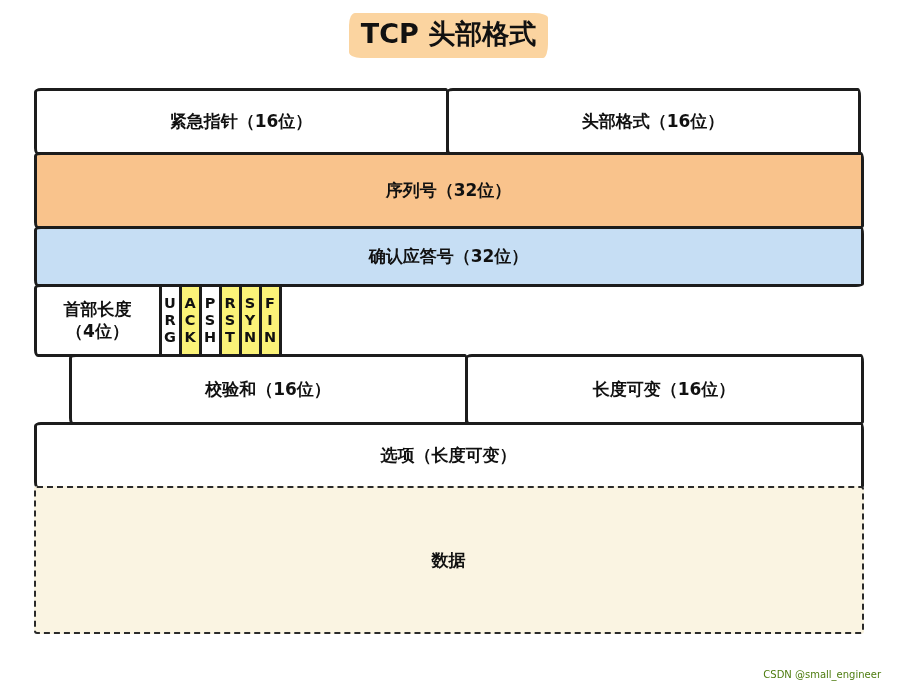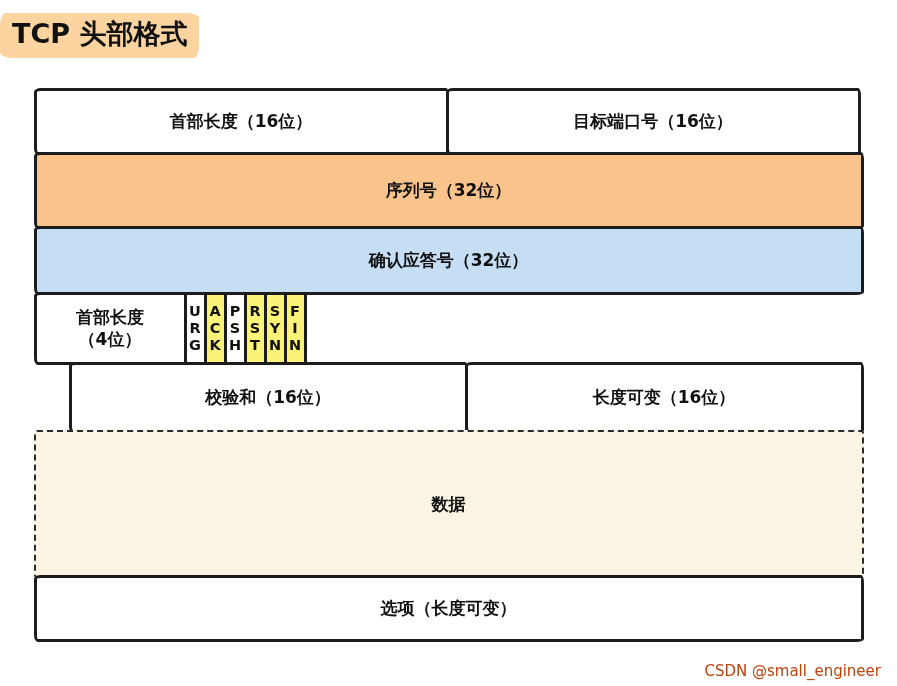--- a/index.html
+++ b/index.html
@@ -15,7 +15,7 @@
     overflow: hidden;
   }
 
-  .title-wrap { text-align: left; padding-top: 13px; margin-bottom: 30px; }
+  .title-wrap { text-align: center; padding-top: 13px; margin-bottom: 30px; }
   .title-hl {
     display: inline-block;
     font-size: 27px;

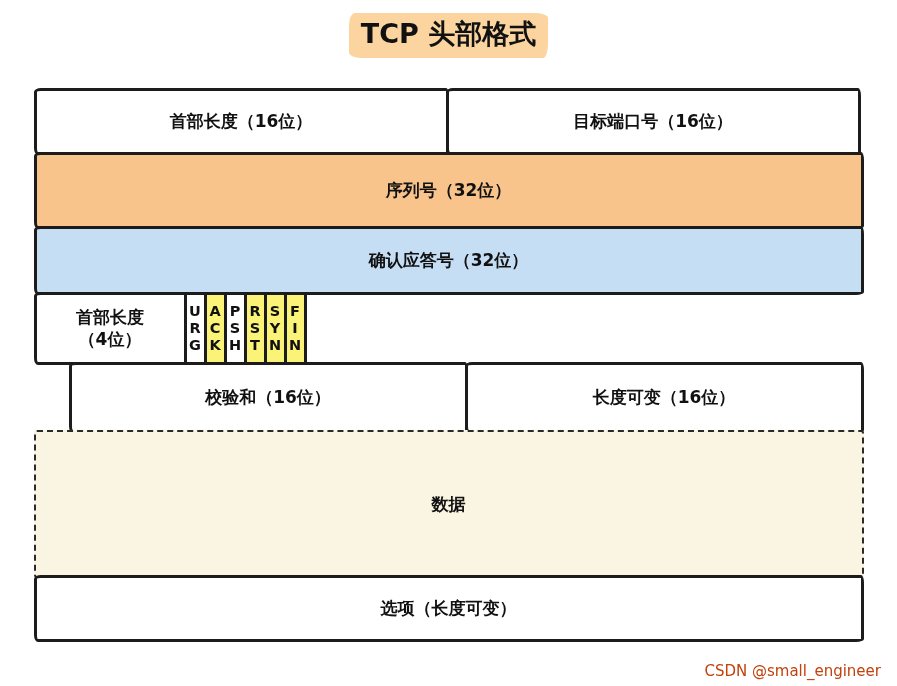--- a/index.html
+++ b/index.html
@@ -99,7 +99,7 @@
   <div class="diagram">
 
     <div class="row">
-      <div class="cell half h-r1">首部长度（16位）</div>
+      <div class="cell half h-r1">紧急指针（16位）</div>
       <div class="cell half h-r1">目标端口号（16位）</div>
     </div>
 

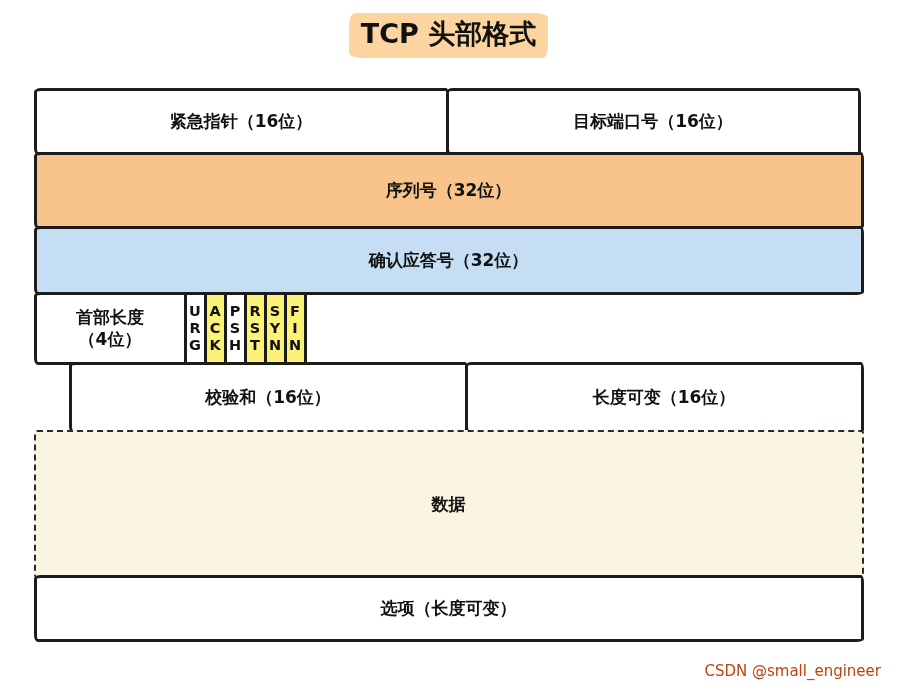--- a/index.html
+++ b/index.html
@@ -100,7 +100,7 @@
 
     <div class="row">
       <div class="cell half h-r1">紧急指针（16位）</div>
-      <div class="cell half h-r1">目标端口号（16位）</div>
+      <div class="cell half h-r1">头部格式（16位）</div>
     </div>
 
     <div class="row">

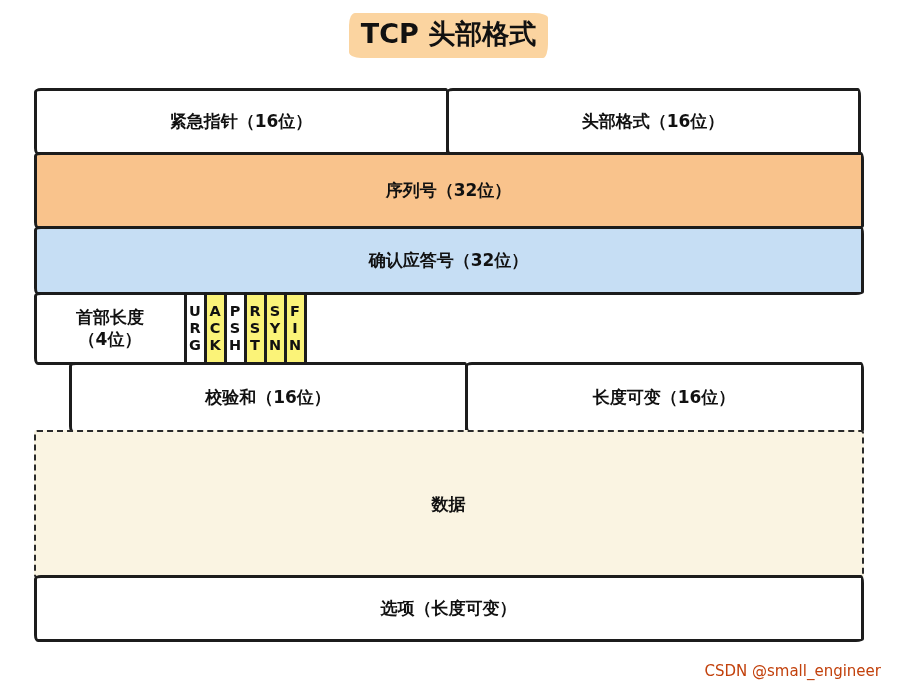--- a/index.html
+++ b/index.html
@@ -48,7 +48,7 @@
 
   .h-r1 { height: 67px; }
   .h-r2 { height: 77px; }
-  .h-r3 { height: 69px; }
+  .h-r3 { height: 61px; }
   .h-r4 { height: 73px; }
   .h-r5 { height: 71px; margin-left: 35px; }
   .h-r6 { height: 67px; }

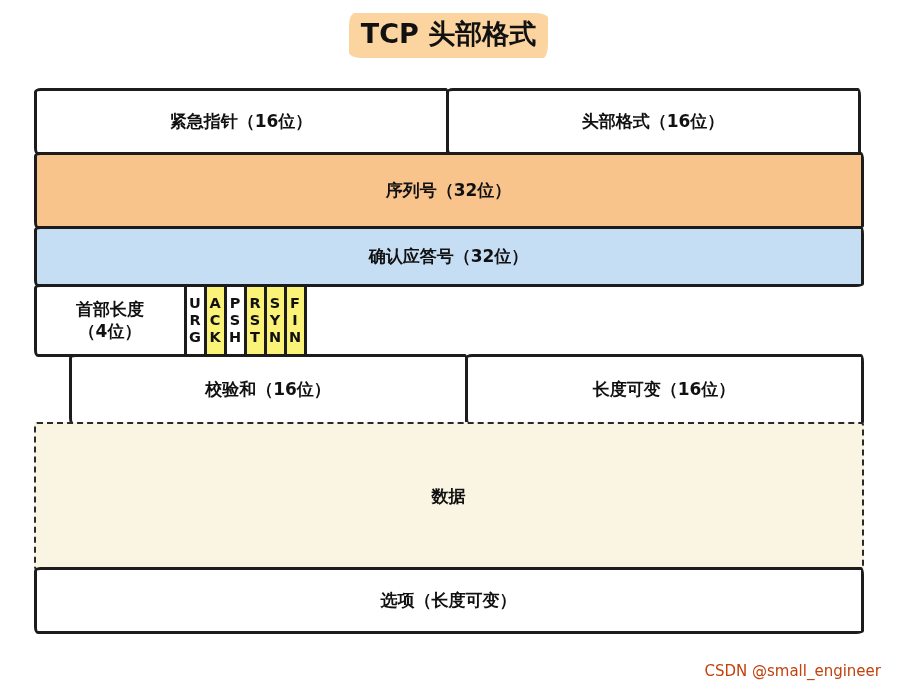--- a/index.html
+++ b/index.html
@@ -56,7 +56,7 @@
   .half { width: 50%; }
   .full { width: 100%; }
 
-  .w-hdrlen { width: 153px; line-height: 1.25; }
+  .w-hdrlen { width: 128px; line-height: 1.25; }
   .w-reserved { width: 151px; }
   .w-window { flex: 1; }
 

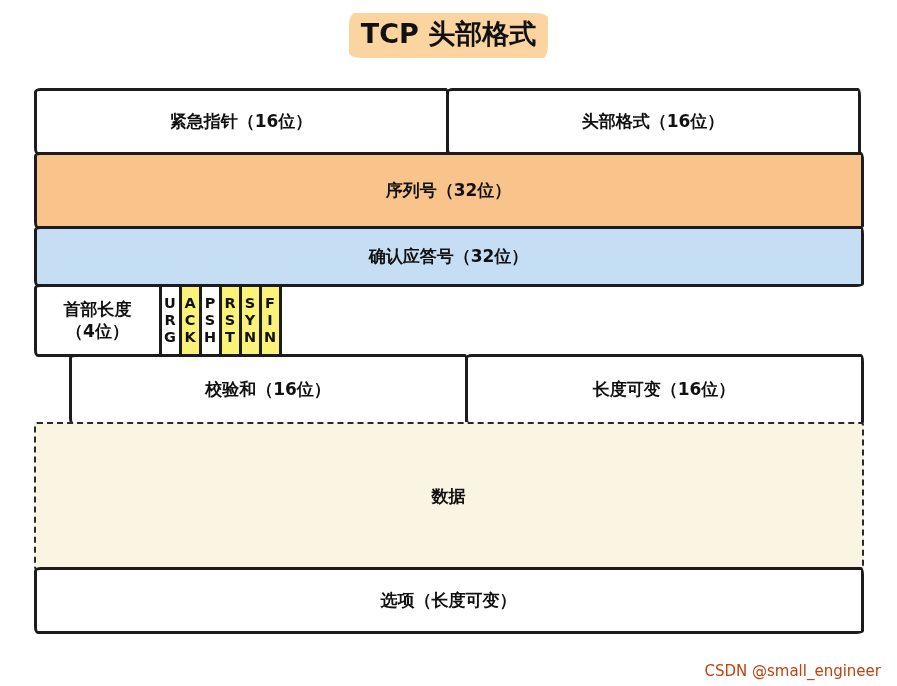--- a/index.html
+++ b/index.html
@@ -156,11 +156,11 @@
     </div>
 
     <div class="row">
-      <div class="cell full data-box" style="background: rgb(250, 244, 226);">数据</div>
+      <div class="cell full h-r6">选项（长度可变）</div>
     </div>
 
     <div class="row">
-      <div class="cell full h-r6">选项（长度可变）</div>
+      <div class="cell full data-box" style="background: rgb(250, 244, 226);">数据</div>
     </div>
 
   </div>

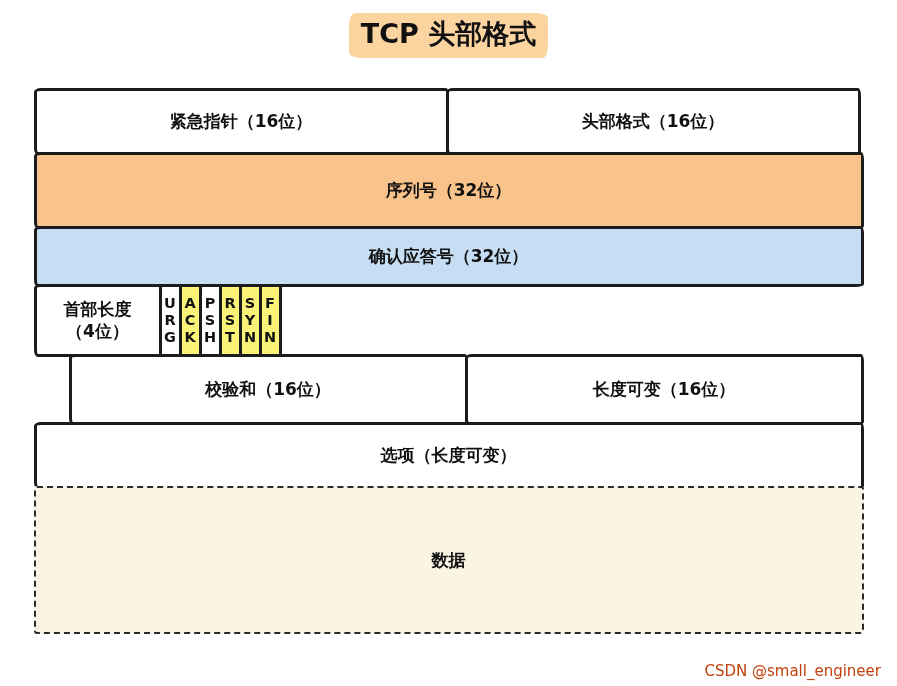--- a/index.html
+++ b/index.html
@@ -82,8 +82,8 @@
     position: absolute;
     right: 16px;
     bottom: 6px;
-    font-size: 15px;
-    color: #c2410c;
+    font-size: 10px;
+    color: #4d7c0f;
     font-weight: normal;
   }
 </style>

